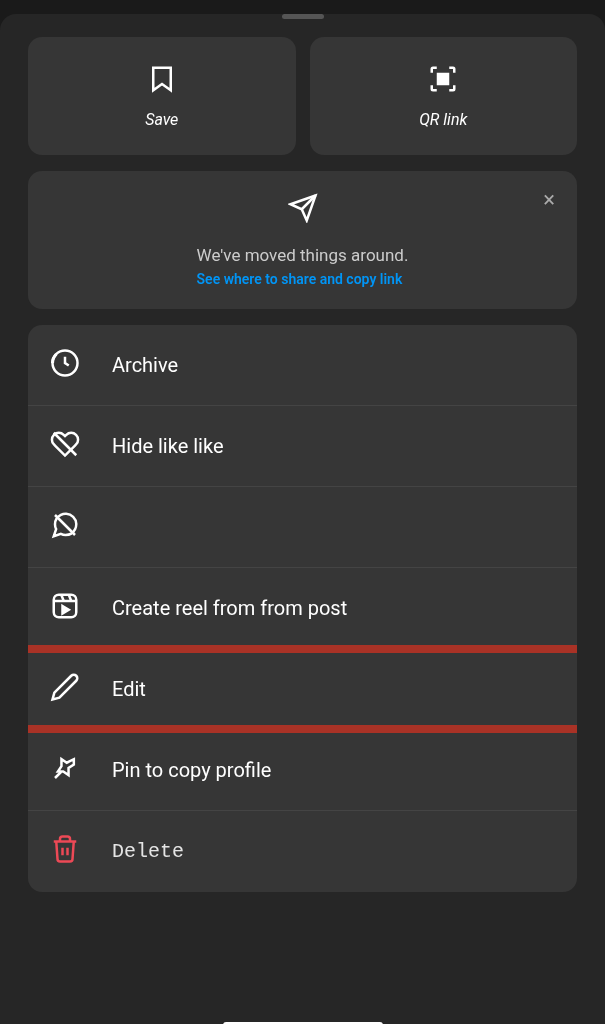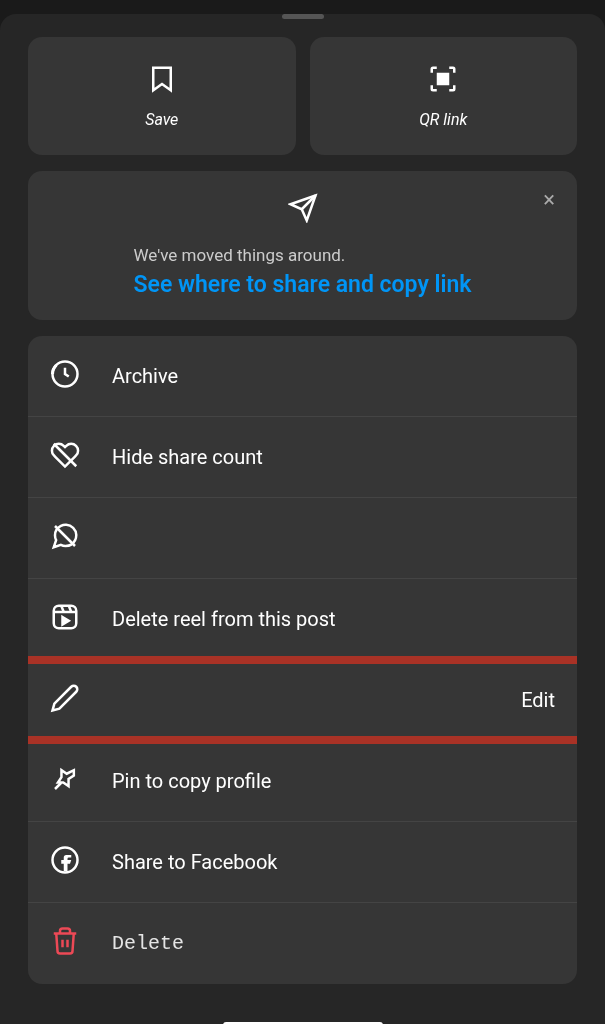--- a/index.html
+++ b/index.html
@@ -60,7 +60,7 @@
     .notice svg { width: 30px; height: 30px; flex-shrink: 0; }
     .notice-text { flex: 1; }
     .notice-text .line1 { color: #ccc; font-size: 17px; margin-bottom: 6px; }
-    .notice-text .line2 { color: #0095f6; font-size: 23px; font-weight: 600; cursor: pointer; }
+    .notice-text .line2 { color: #0095f6; font-size: 14px; font-weight: 600; cursor: pointer; }
     .notice-close {
       position: absolute;
       right: 14px; top: 14px;

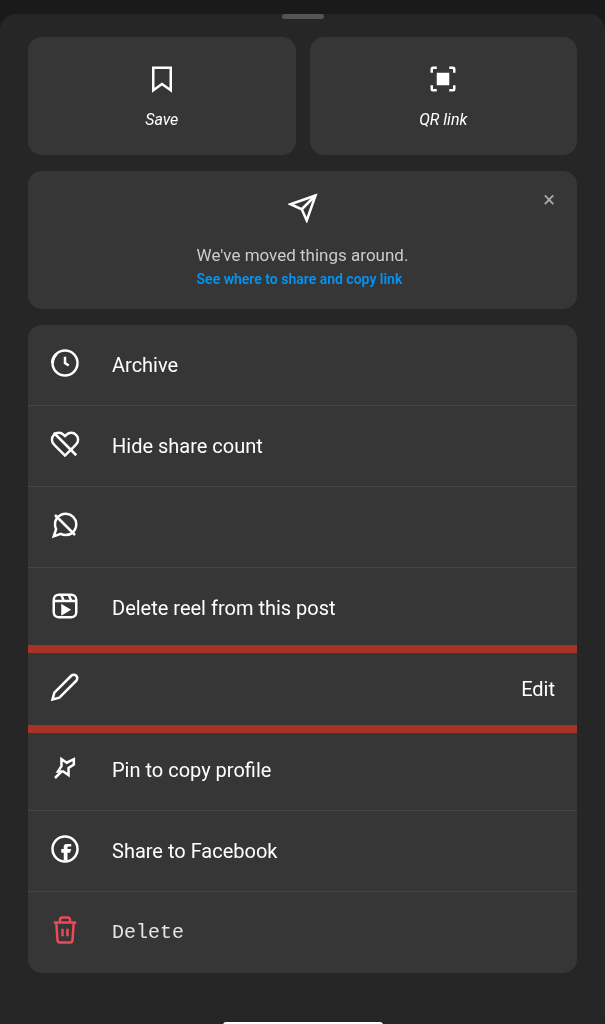--- a/index.html
+++ b/index.html
@@ -173,7 +173,7 @@
             <line x1="3" y1="3" x2="21" y2="21"></line>
           </svg>
       </span>
-      <span class="label">Hide share count</span>
+      <span class="label">Hide like like</span>
     </div>
     <div class="menu-item">
       <span>

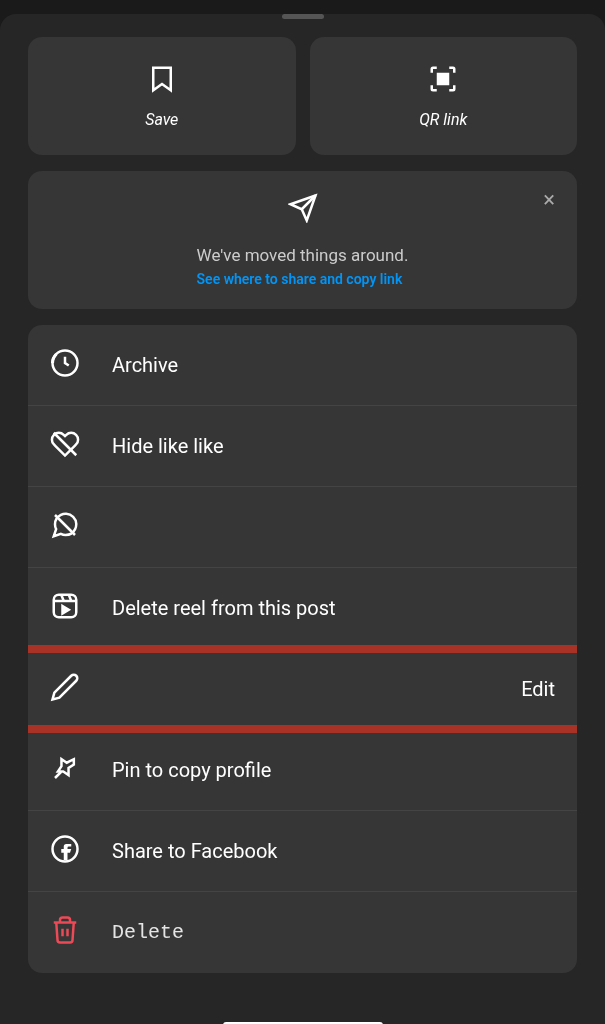--- a/index.html
+++ b/index.html
@@ -193,7 +193,7 @@
             <path d="M10 12l5 3-5 3v-6z" fill="#fff"></path>
           </svg>
       </span>
-      <span class="label">Delete reel from this post</span>
+      <span class="label">Create reel from from post</span>
     </div>
     <div class="menu-item highlight">
       <span>

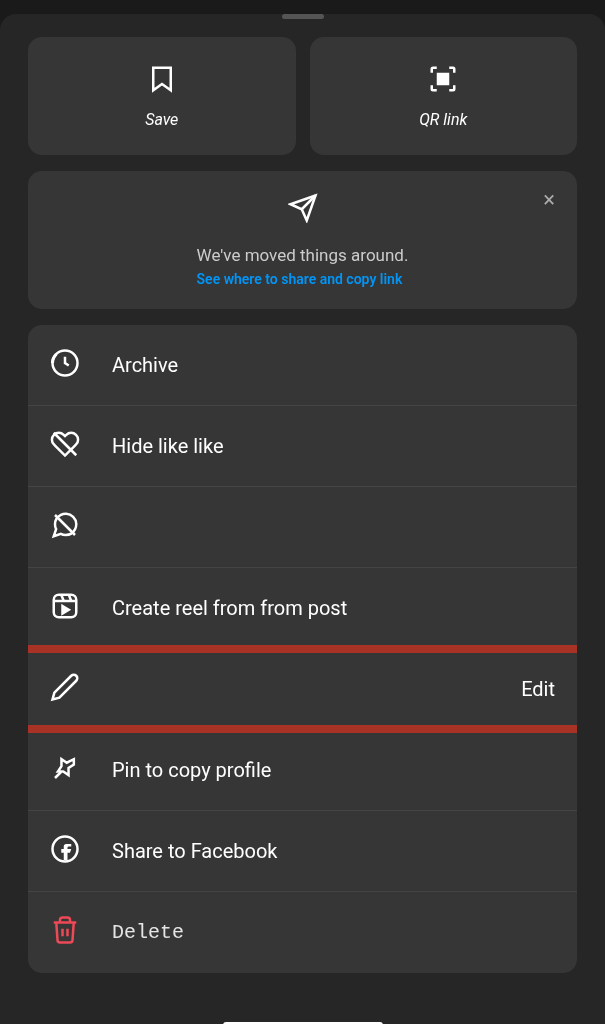--- a/index.html
+++ b/index.html
@@ -92,7 +92,6 @@
     .menu-item.danger svg { stroke: #ed4956; }
     .highlight {
       position: relative;
-      justify-content: space-between;
     }
     .highlight::after {
       content: '';

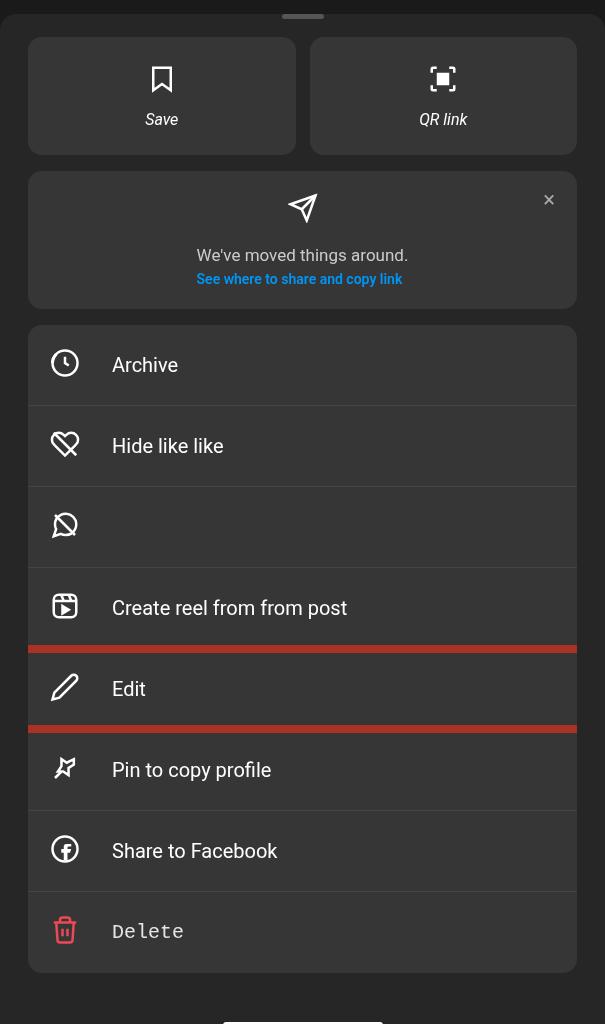--- a/index.html
+++ b/index.html
@@ -211,15 +211,6 @@
       </span>
       <span class="label">Pin to copy profile</span>
     </div>
-    <div class="menu-item">
-      <span>
-        <svg viewBox="0 0 24 24" fill="none" stroke="#fff" stroke-width="2">
-            <circle cx="12" cy="12" r="10"></circle>
-            <path d="M15 8h-2a2 2 0 0 0-2 2v2H9v3h2v6h3v-6h2l1-3h-3v-1a1 1 0 0 1 1-1h2V8z" fill="#fff" stroke="none"></path>
-          </svg>
-      </span>
-      <span class="label">Share to Facebook</span>
-    </div>
     <div class="menu-item danger">
       <span>
         <svg viewBox="0 0 24 24" fill="none" stroke="#ed4956" stroke-width="2">

